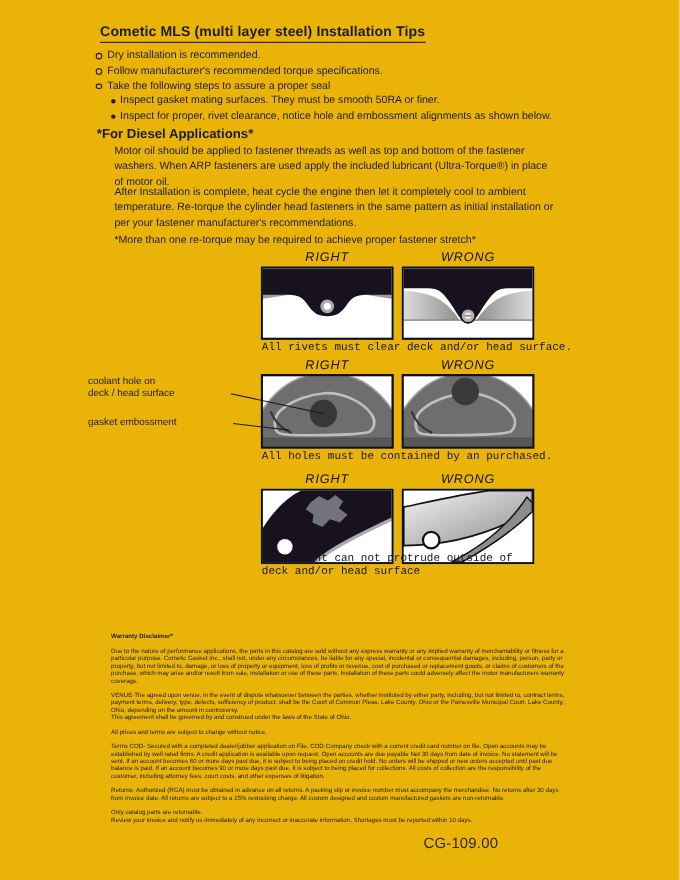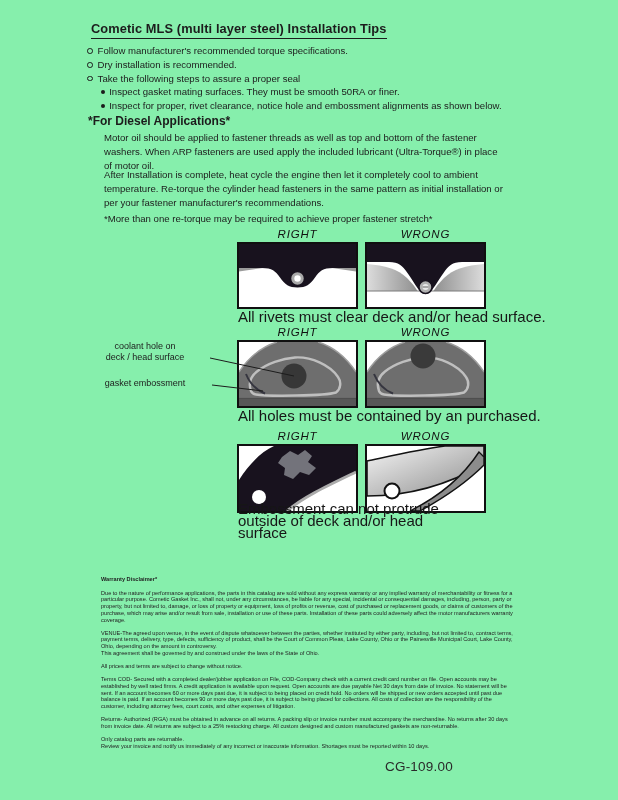--- a/index.html
+++ b/index.html
@@ -4,7 +4,7 @@
 <style>
   html,body { margin:0; padding:0; background:#fff; }
   .page {
-    position:relative; width:618px; height:800px; background:#86efac;
+    position:relative; width:618px; height:800px; background:#eab308;
     font-family:"Liberation Sans", sans-serif; color:#1c1c1c; overflow:hidden;
   }
   .abs { position:absolute; }

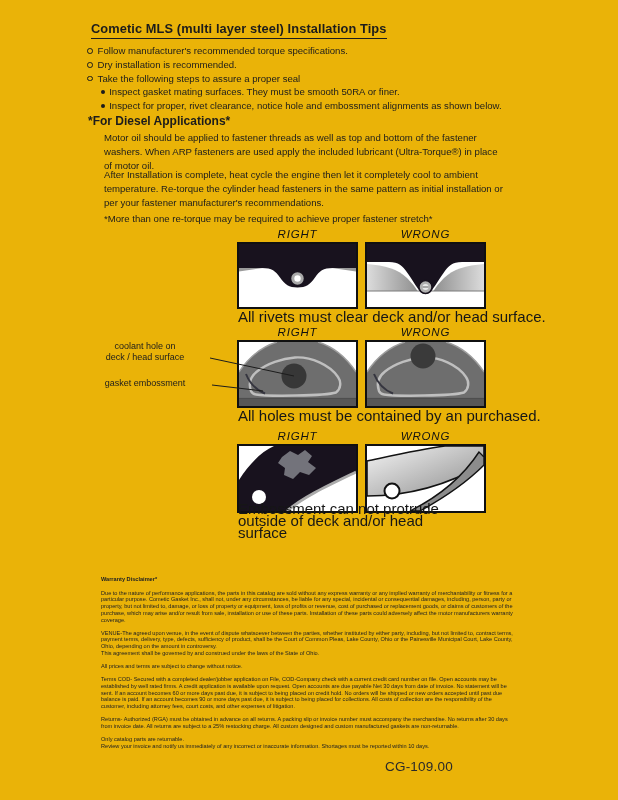--- a/index.html
+++ b/index.html
@@ -59,11 +59,11 @@
   <div class="abs tips">
     <div class="tip-row">
       <span class="m-open"></span>
-      <span>Follow manufacturer's recommended torque specifications.</span>
+      <span>Dry installation is recommended.</span>
     </div>
     <div class="tip-row">
       <span class="m-open"></span>
-      <span>Dry installation is recommended.</span>
+      <span>Follow manufacturer's recommended torque specifications.</span>
     </div>
     <div class="tip-row">
       <span class="m-open"></span>

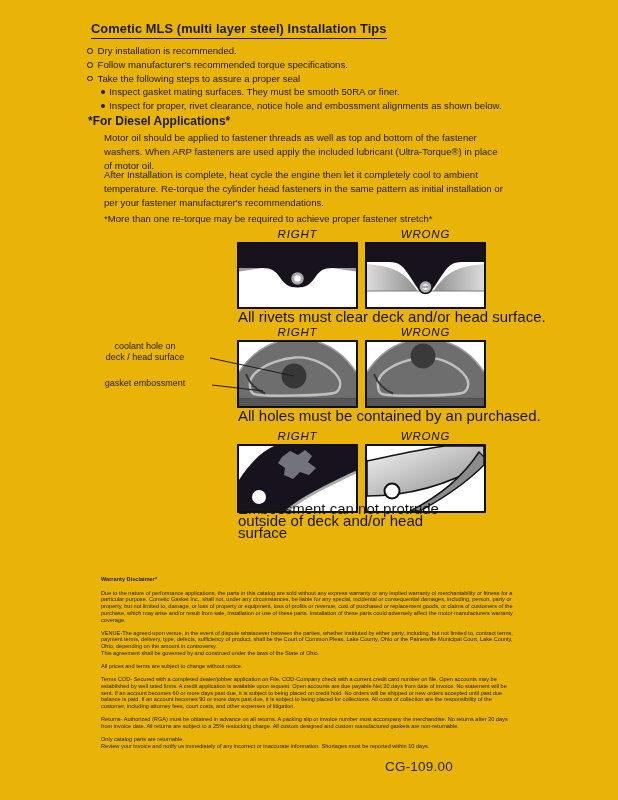--- a/index.html
+++ b/index.html
@@ -31,7 +31,7 @@
   .dlabels span { flex:0 0 121px; text-align:center;font-style:italic; }
   .dboxes { display:flex; gap:7px; }
   .dboxes svg { display:block; }
-  .dcaption { left:238px; font-size:15px; line-height:12px; color:#161616; }
+  .dcaption { left:238px; font-size:10px; line-height:12px; color:#161616;font-family:Liberation Mono, monospace; }
 
   .l1 { top:228px; } .b1 { top:242px; } .c1 { top:311px; }
   .l2 { top:326px; } .b2 { top:340px; } .c2 { top:410px; }

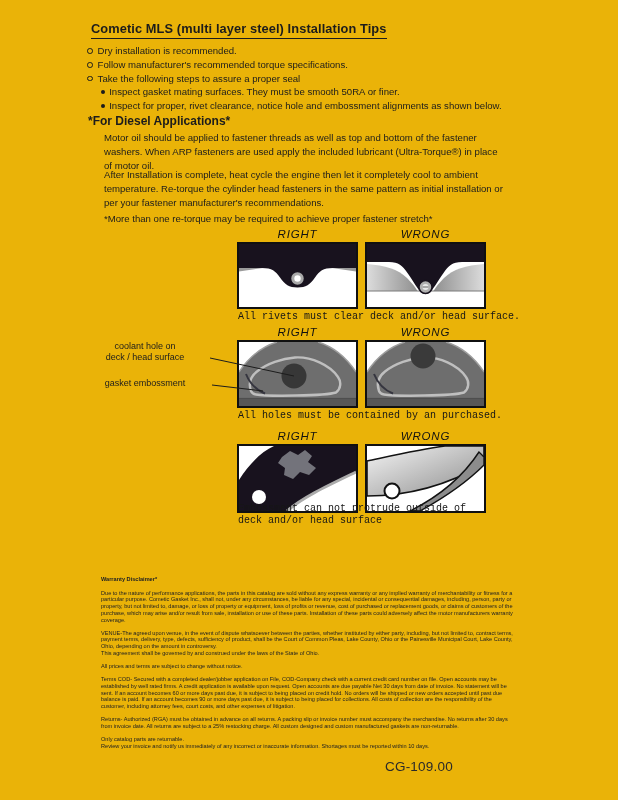--- a/index.html
+++ b/index.html
@@ -37,7 +37,7 @@
   .l2 { top:326px; } .b2 { top:340px; } .c2 { top:410px; }
   .l3 { top:430px; } .b3 { top:444px; } .c3 { top:503px; width:235px; }
 
-  .callout { left:80px; width:130px; text-align:center; font-size:9px; line-height:11px; color:#1c1c1c; }
+  .callout { left:80px; width:130px; text-align:left; font-size:9px; line-height:11px; color:#1c1c1c; }
   .co1 { top:341px; }
   .co2 { top:378px; }
   .pointerlines { left:205px; top:345px; width:100px; height:55px; z-index:5; }

